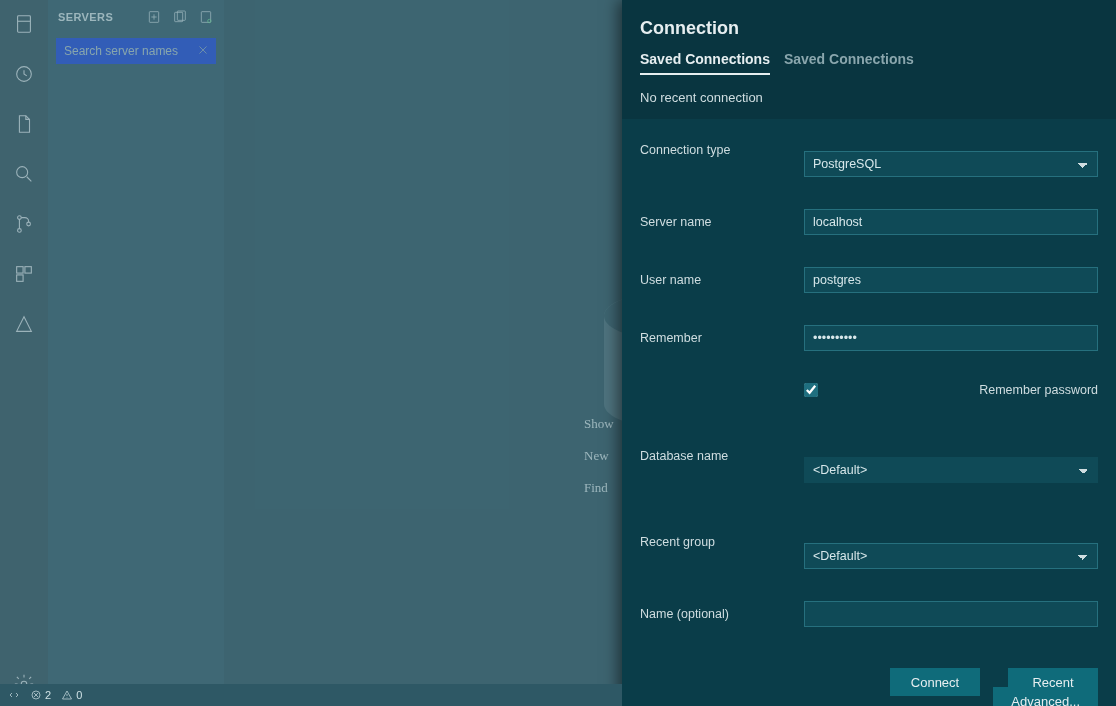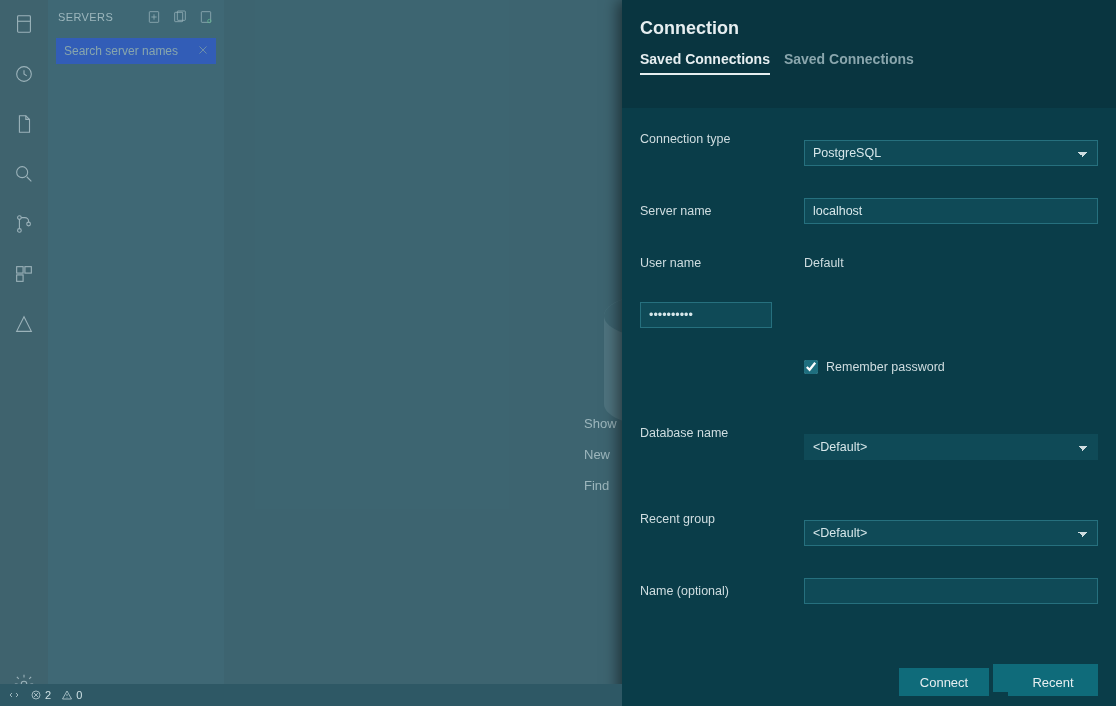--- a/index.html
+++ b/index.html
@@ -16,7 +16,7 @@
   
   .sidebar { width: 176px; background: #32606f; display: flex; flex-direction: column; }
   .sidebar-header { display: flex; align-items: center; height: 34px; padding: 0 10px; gap: 10px; color: #c8dde1; font-size: 11px; letter-spacing: 0.4px; }
-  .sidebar-header .title { flex: 1; }
+  .sidebar-header .title { flex: 1; font-weight: bold; }
   .sidebar-header .hicon { width: 16px; height: 16px; display:flex; align-items:center; justify-content:center; cursor:pointer; }
   .sidebar-header .hicon svg { width: 16px; height: 16px; stroke: currentColor; fill:none; stroke-width:1.1; }
   .sidebar-search { position: relative; margin: 4px 8px 0 8px; }

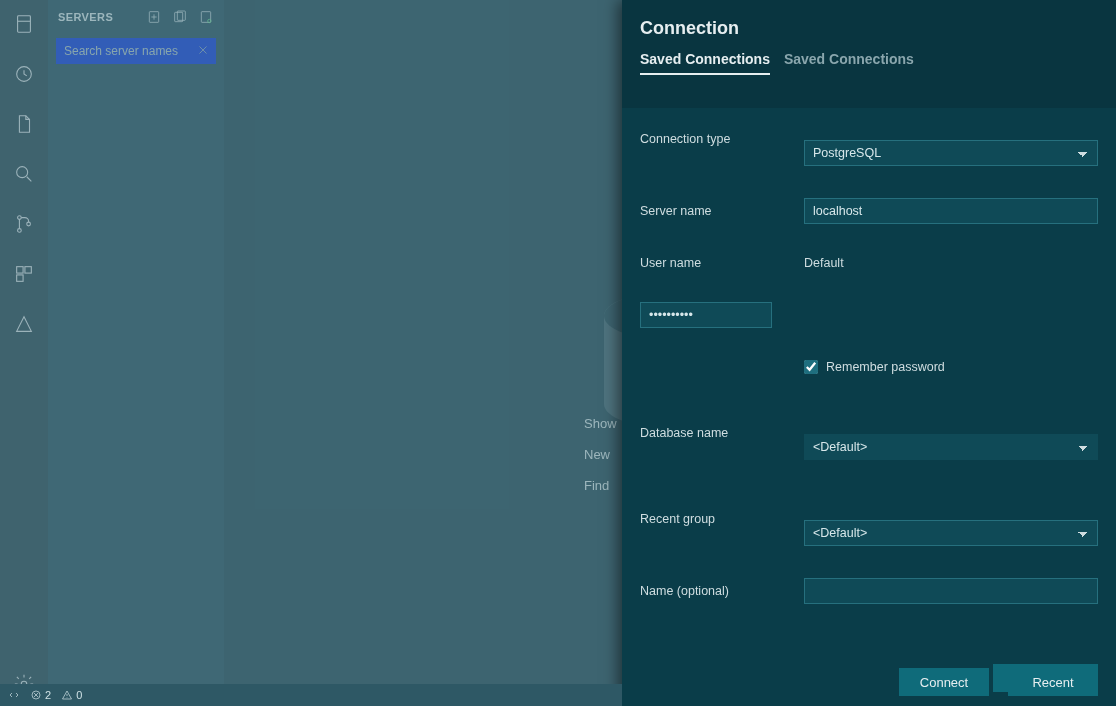--- a/index.html
+++ b/index.html
@@ -185,6 +185,7 @@
       <div class="tab active">Saved Connections</div>
       <div class="tab">Saved Connections</div>
     </div>
+    <div class="conn-recent">No recent connection</div>
     <div class="conn-recent-area"></div>
 
     <div class="conn-details-wrap">

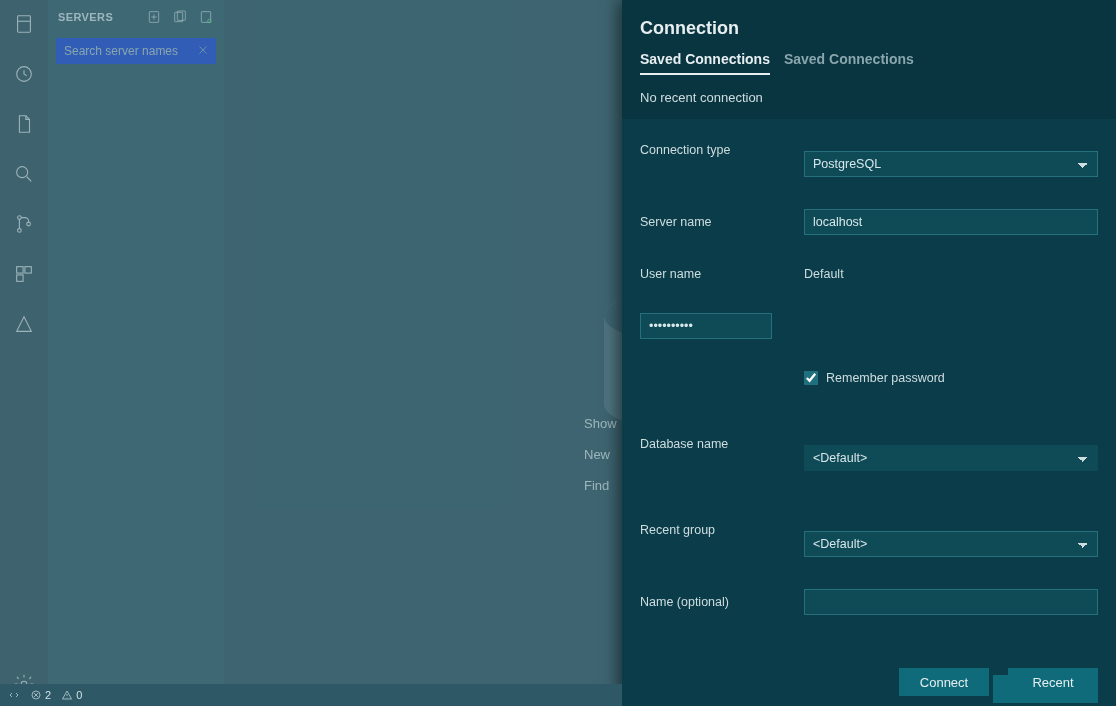--- a/index.html
+++ b/index.html
@@ -199,6 +199,7 @@
         <input type="text" value="localhost" style="">
 
         <label>User name</label>
+        <input type="text" value="postgres" style="">
 
         <label>Default</label>
         <input type="password" value="••••••••••" style="">

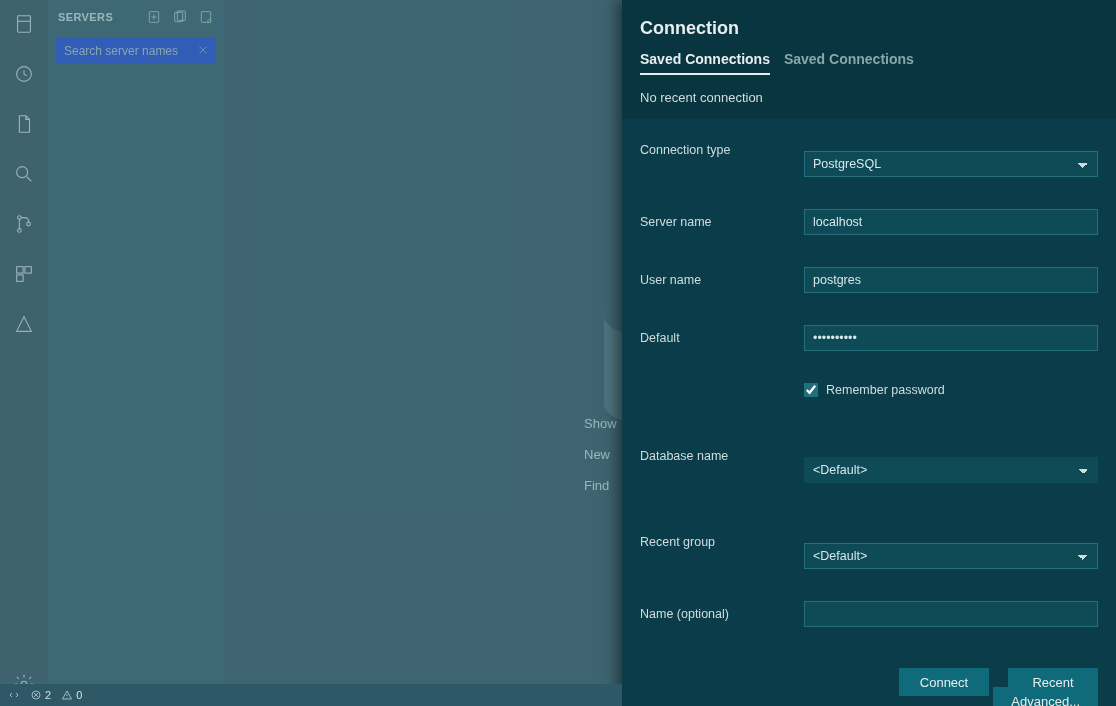--- a/index.html
+++ b/index.html
@@ -201,7 +201,7 @@
         <label>User name</label>
         <input type="text" value="postgres" style="">
 
-        <label>Default</label>
+        <label>Remember</label>
         <input type="password" value="••••••••••" style="">
 
         <div></div>

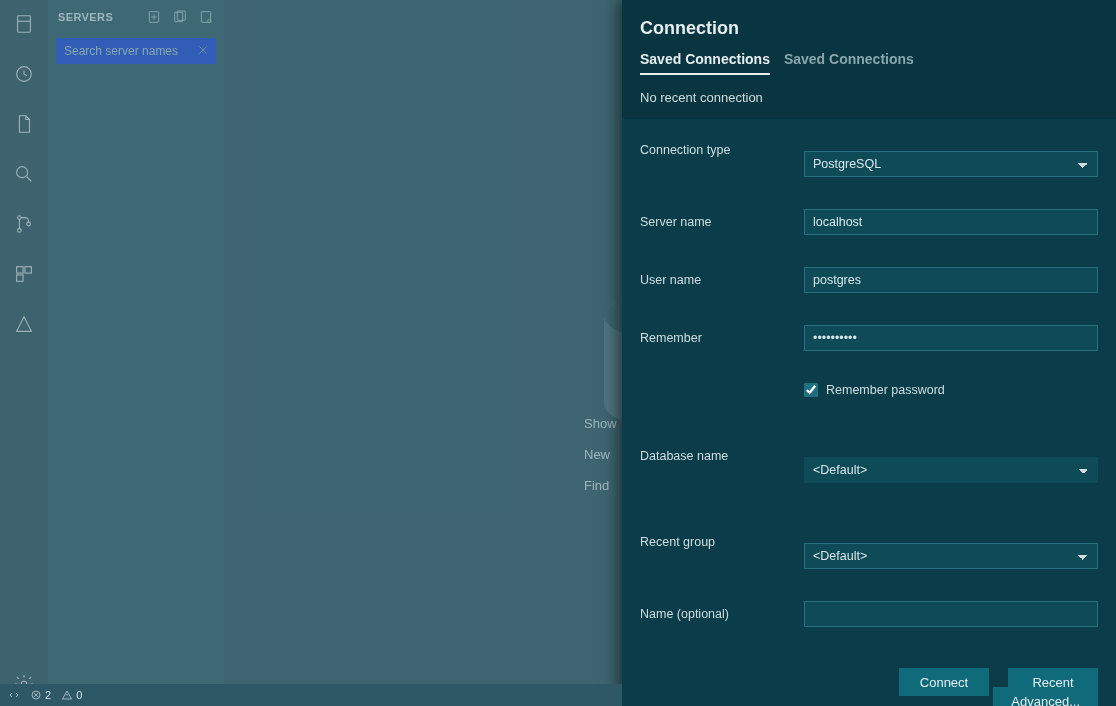--- a/index.html
+++ b/index.html
@@ -53,7 +53,7 @@
   }
   .form select { appearance: none; padding-right: 24px; background-image: linear-gradient(45deg, transparent 50%, #cfdde0 50%), linear-gradient(135deg, #cfdde0 50%, transparent 50%); background-position: calc(100% - 14px) 11px, calc(100% - 9px) 11px; background-size: 5px 5px, 5px 5px; background-repeat: no-repeat; margin-top: 28px; }
   .form .select-soft { border:1px solid transparent; }
-  .form .checkbox-row { grid-column: 2 / 3; display:flex; align-items:center; gap:8px; font-size:12.5px; color:#cfdde0; }
+  .form .checkbox-row { grid-column: 2 / 3; display:flex; align-items:center; gap:8px; font-size:12.5px; color:#cfdde0;justify-content:space-between; }
   .form .checkbox-row input { width:14px; height:14px; accent-color: #1f6f7f; }
   .form input::placeholder { color:#7fa1a9; }
 

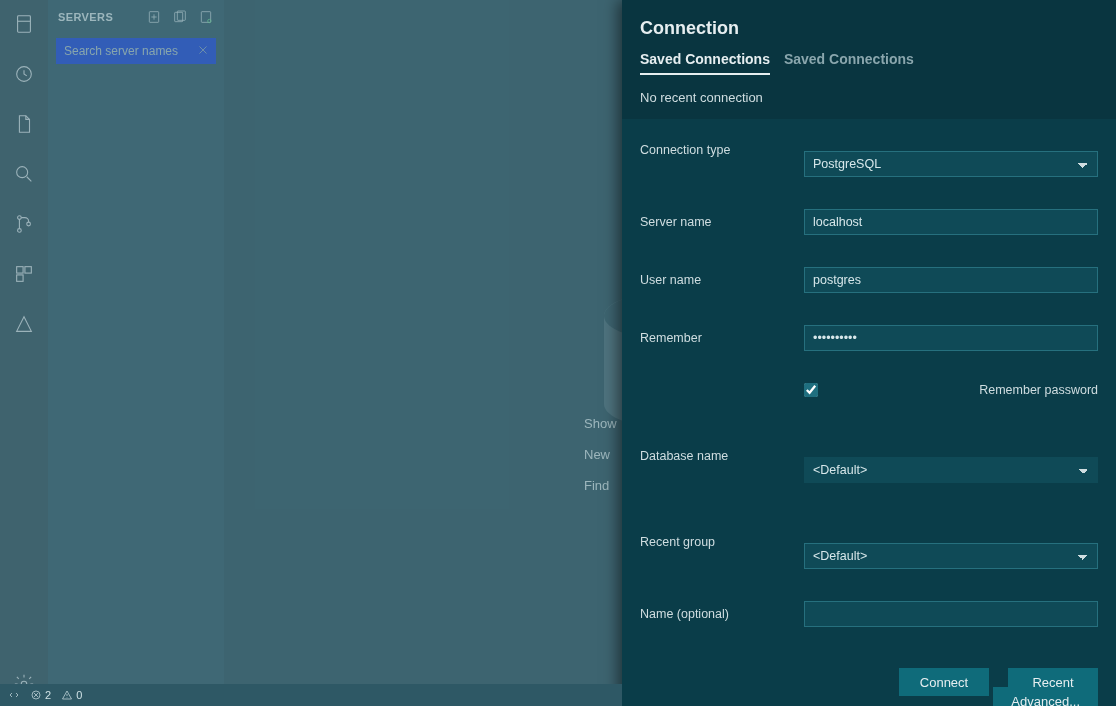--- a/index.html
+++ b/index.html
@@ -30,7 +30,7 @@
   .watermark { position: absolute; left: 50%; top: 250px; transform: translateX(-50%); opacity: 0.15; }
   .watermark svg { width: 220px; height: 220px; fill: #eaf5f7; }
   .welcome-links { position: absolute; left: 360px; top: 416px; display:flex; flex-direction:column; gap: 16px; color:#c9dde1;}
-  .welcome-links .wl { font-size: 13px; cursor:pointer; }
+  .welcome-links .wl { font-size: 13px; cursor:pointer;font-family:Liberation Serif, serif; }
 
   
   .dim { position:absolute; inset:0; background: rgba(83,118,128,0.38); pointer-events:none; }

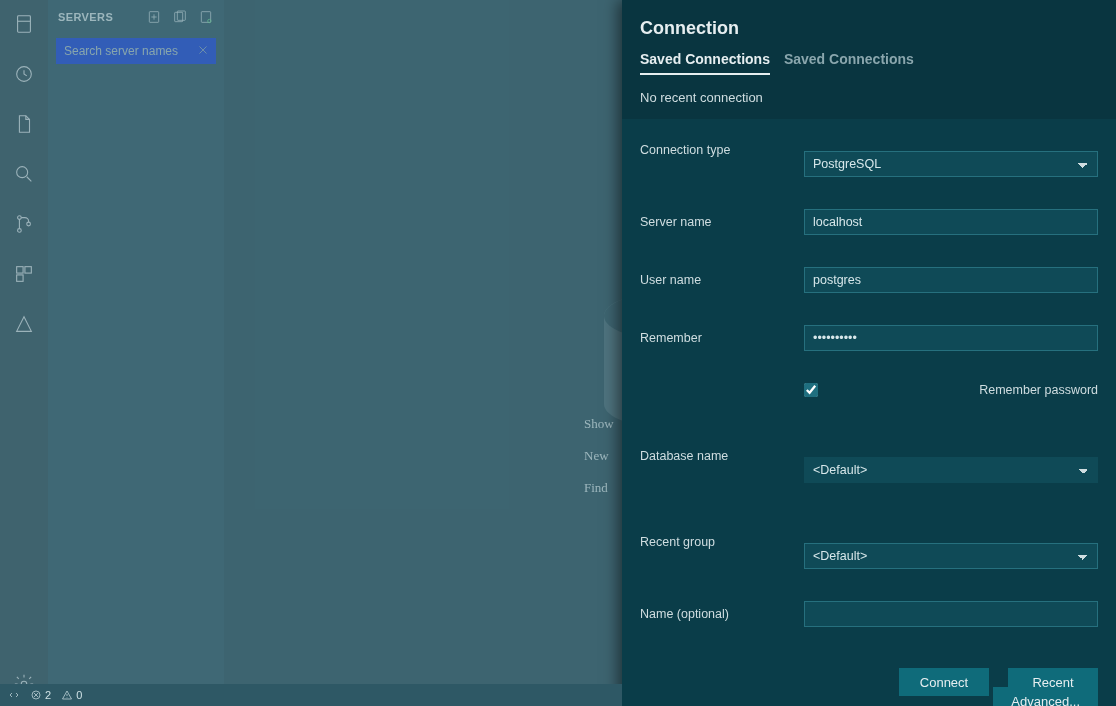--- a/index.html
+++ b/index.html
@@ -59,7 +59,7 @@
 
   .adv-row { display:flex; justify-content:flex-end; padding: 0 18px 14px 18px; }
   .btn { height: 28px; padding: 0 18px; background: #0f6b7a; color:#e6eef0; border:none; font-size:13px; cursor:pointer; }
-  .footer-btns { position:absolute; right: 18px; bottom: 10px; display:flex; gap: 19px; padding-left: 40px; }
+  .footer-btns { position:absolute; right: 18px; bottom: 10px; display:flex; gap: 28px; padding-left: 40px; }
   .footer-btns .btn { min-width: 90px; }
 
   

